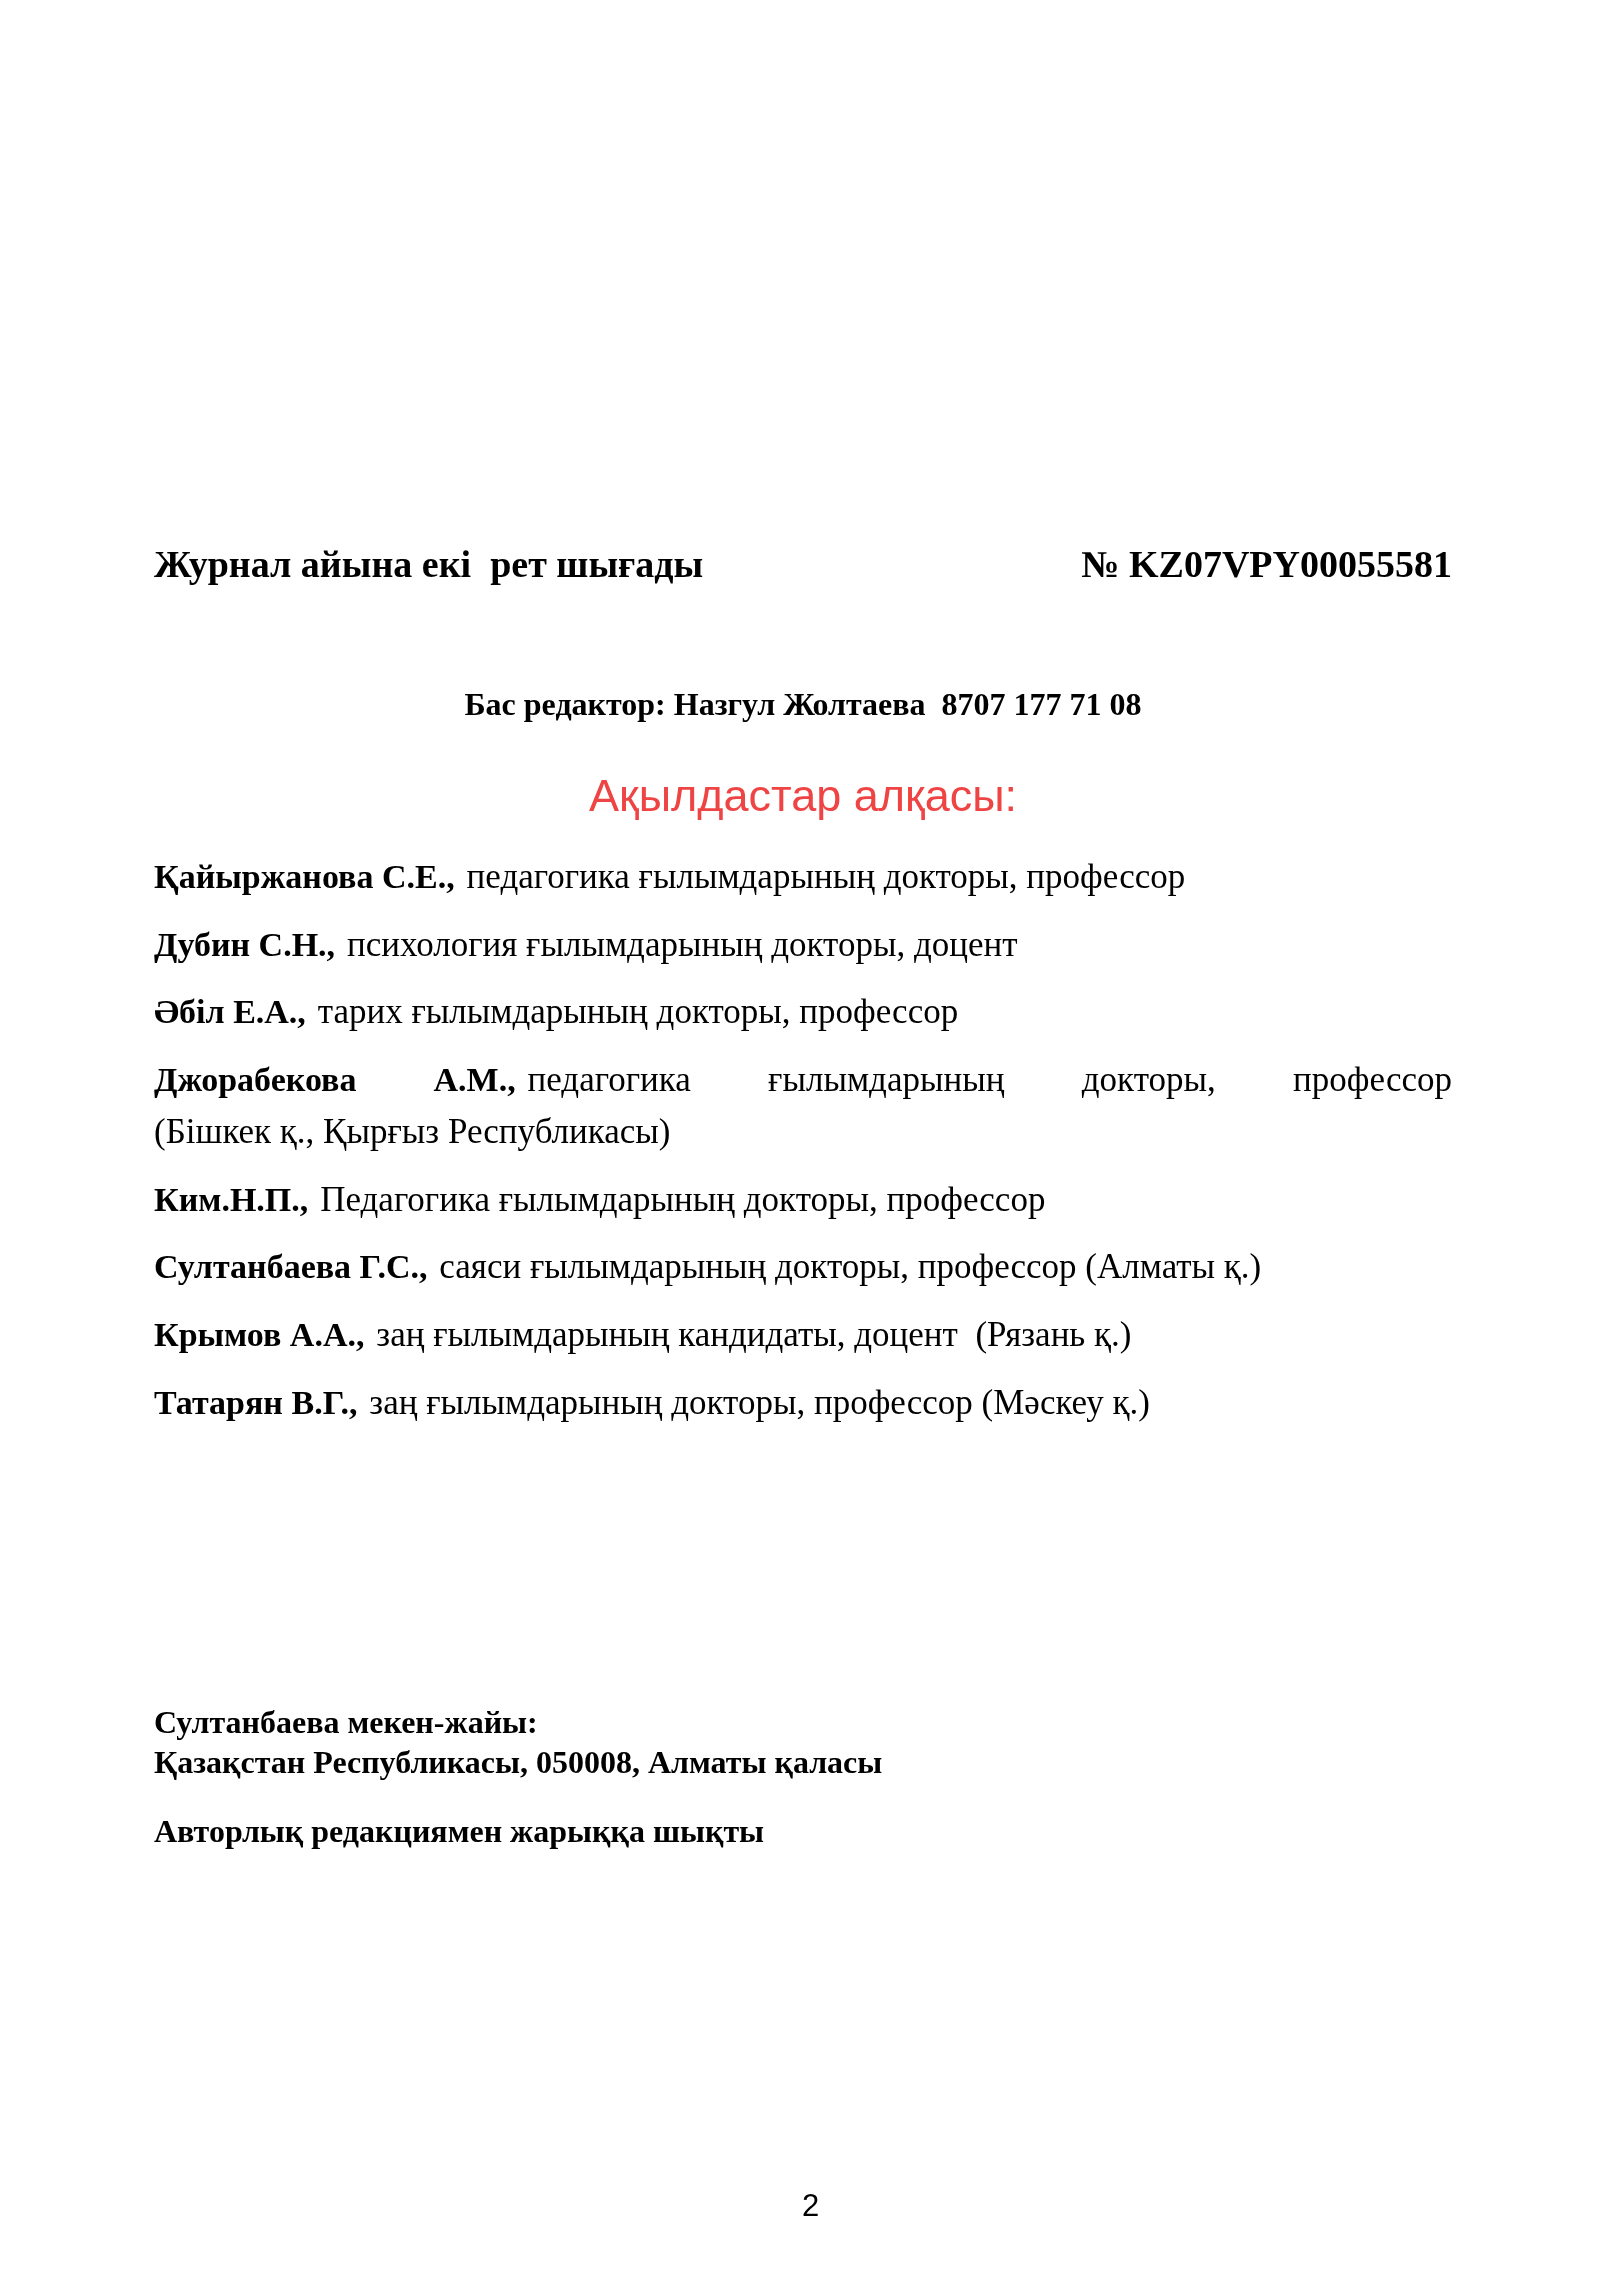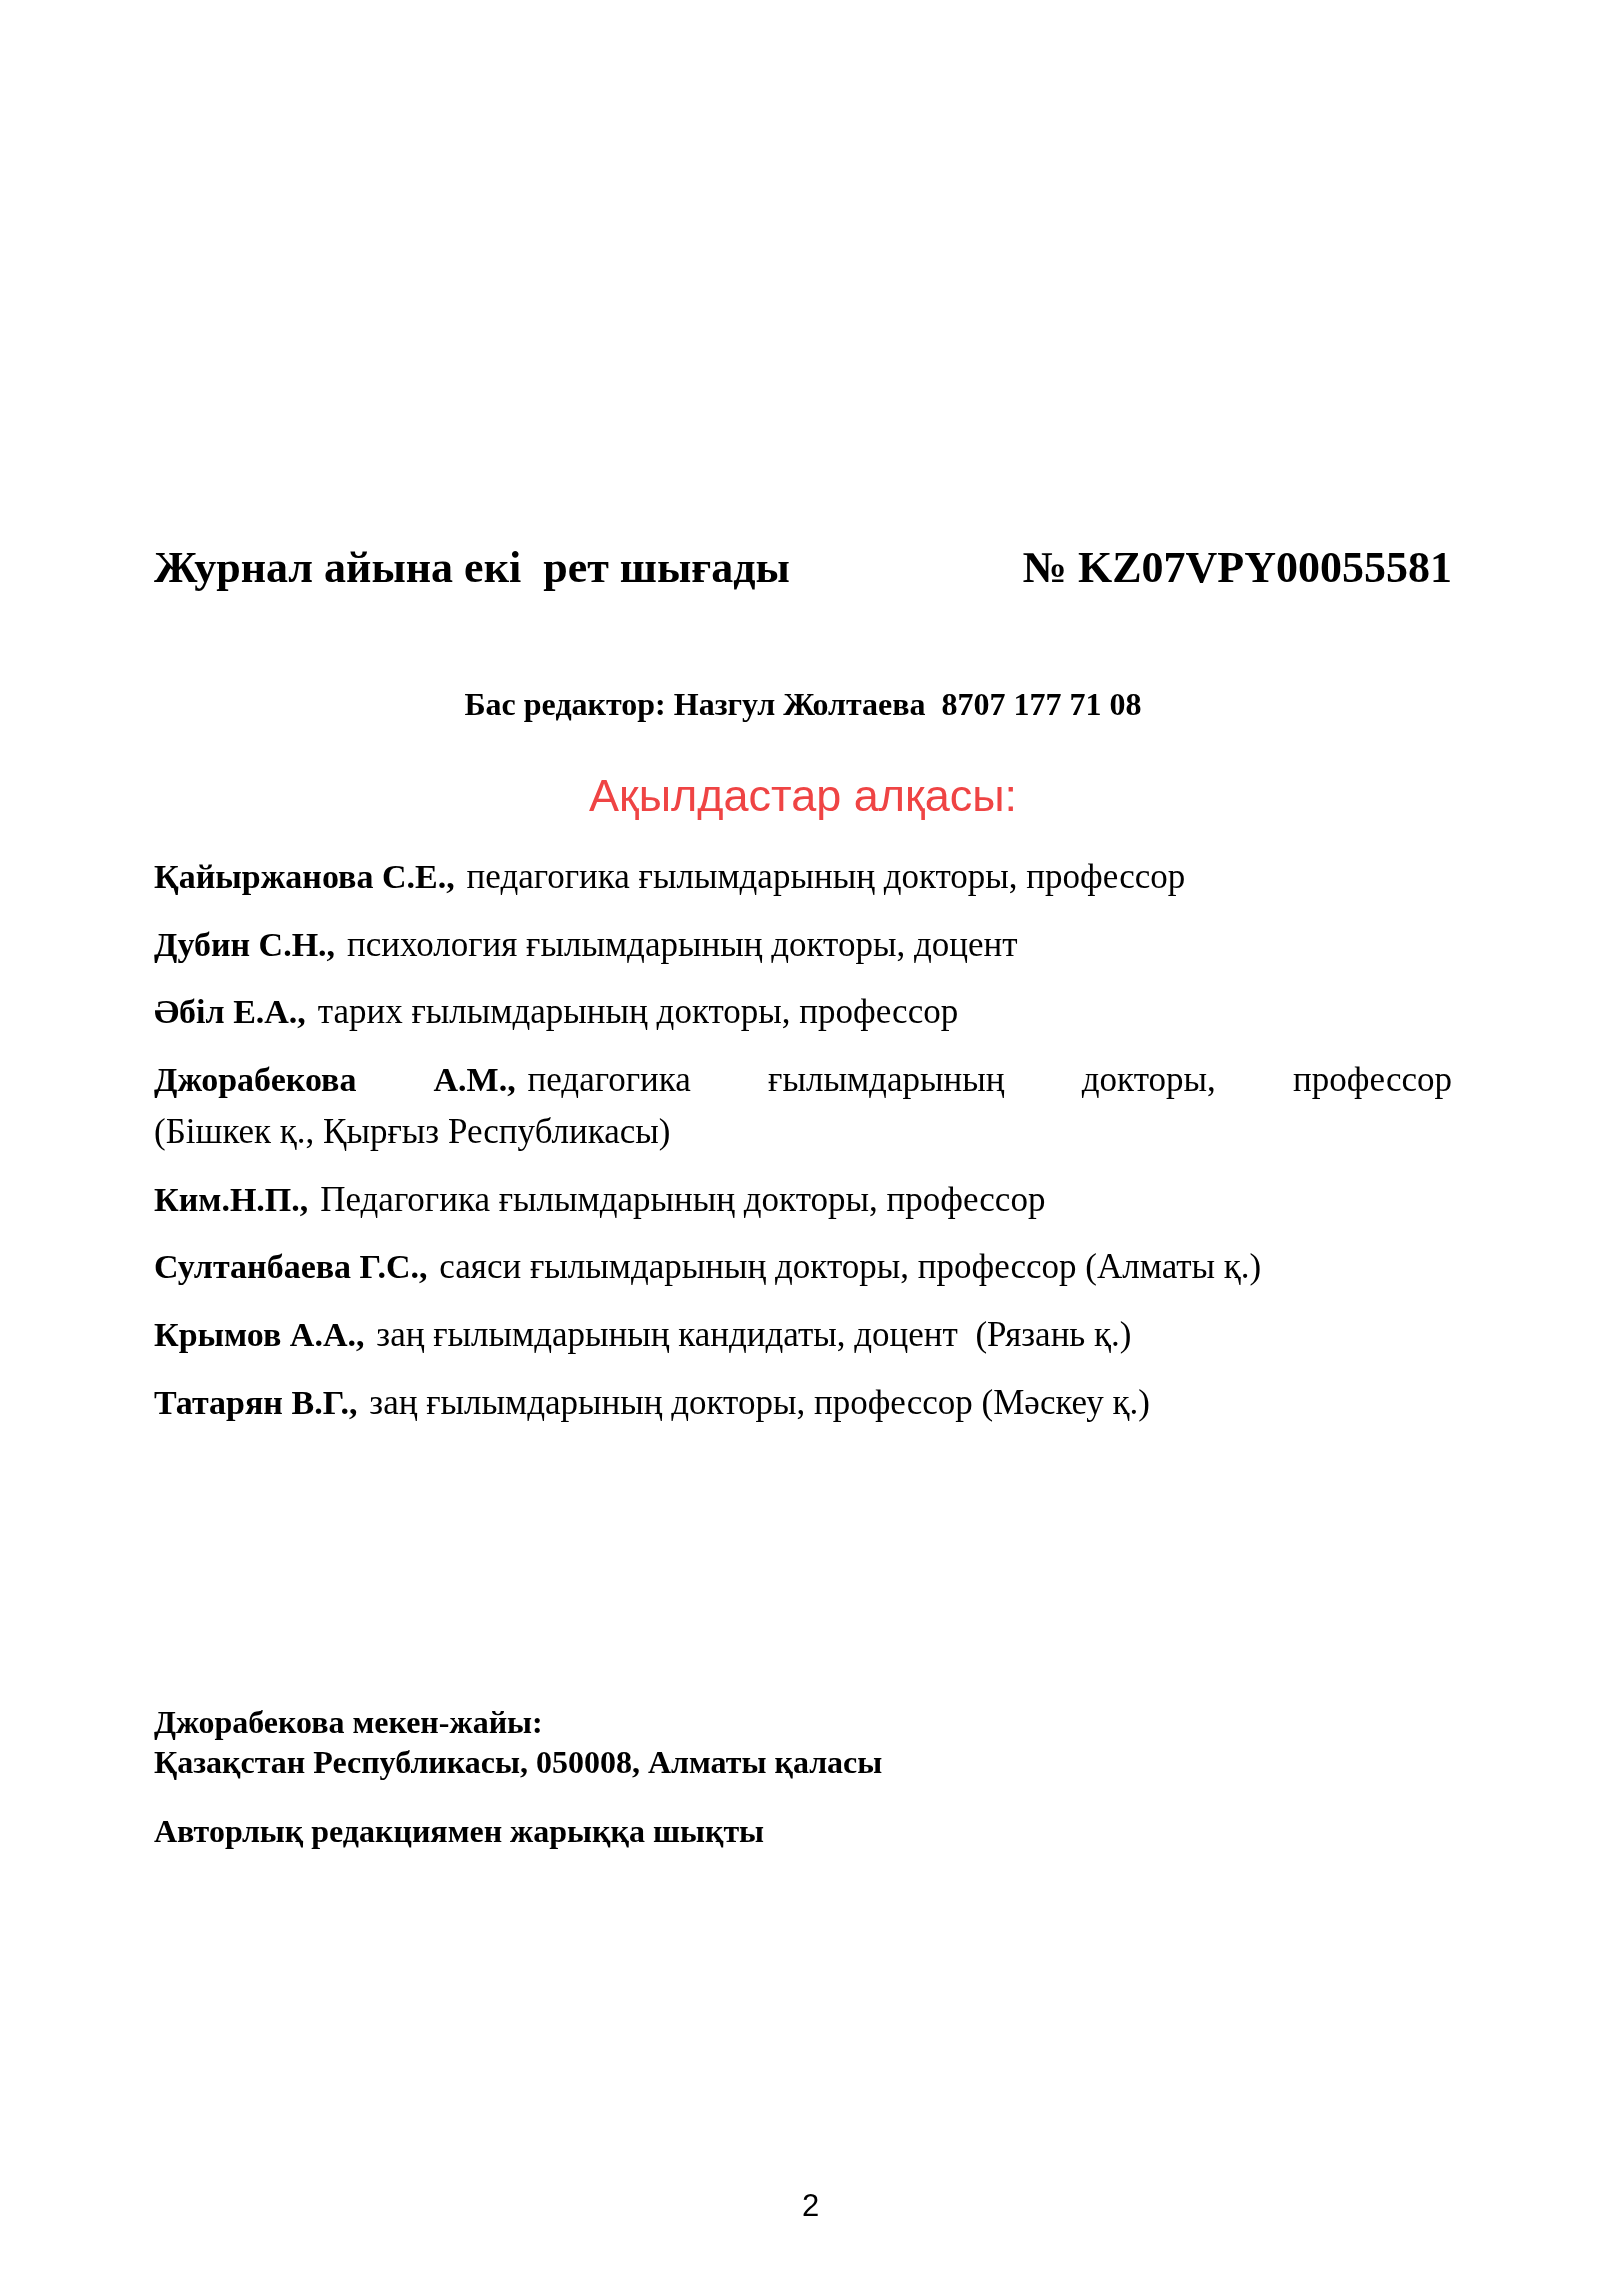--- a/index.html
+++ b/index.html
@@ -32,7 +32,7 @@
   .journal-row {
     top: 542px;
     font-weight: bold;
-    font-size: 44px;
+    font-size: 38px;
     display: flex;
     justify-content: space-between;
     white-space: pre-wrap;

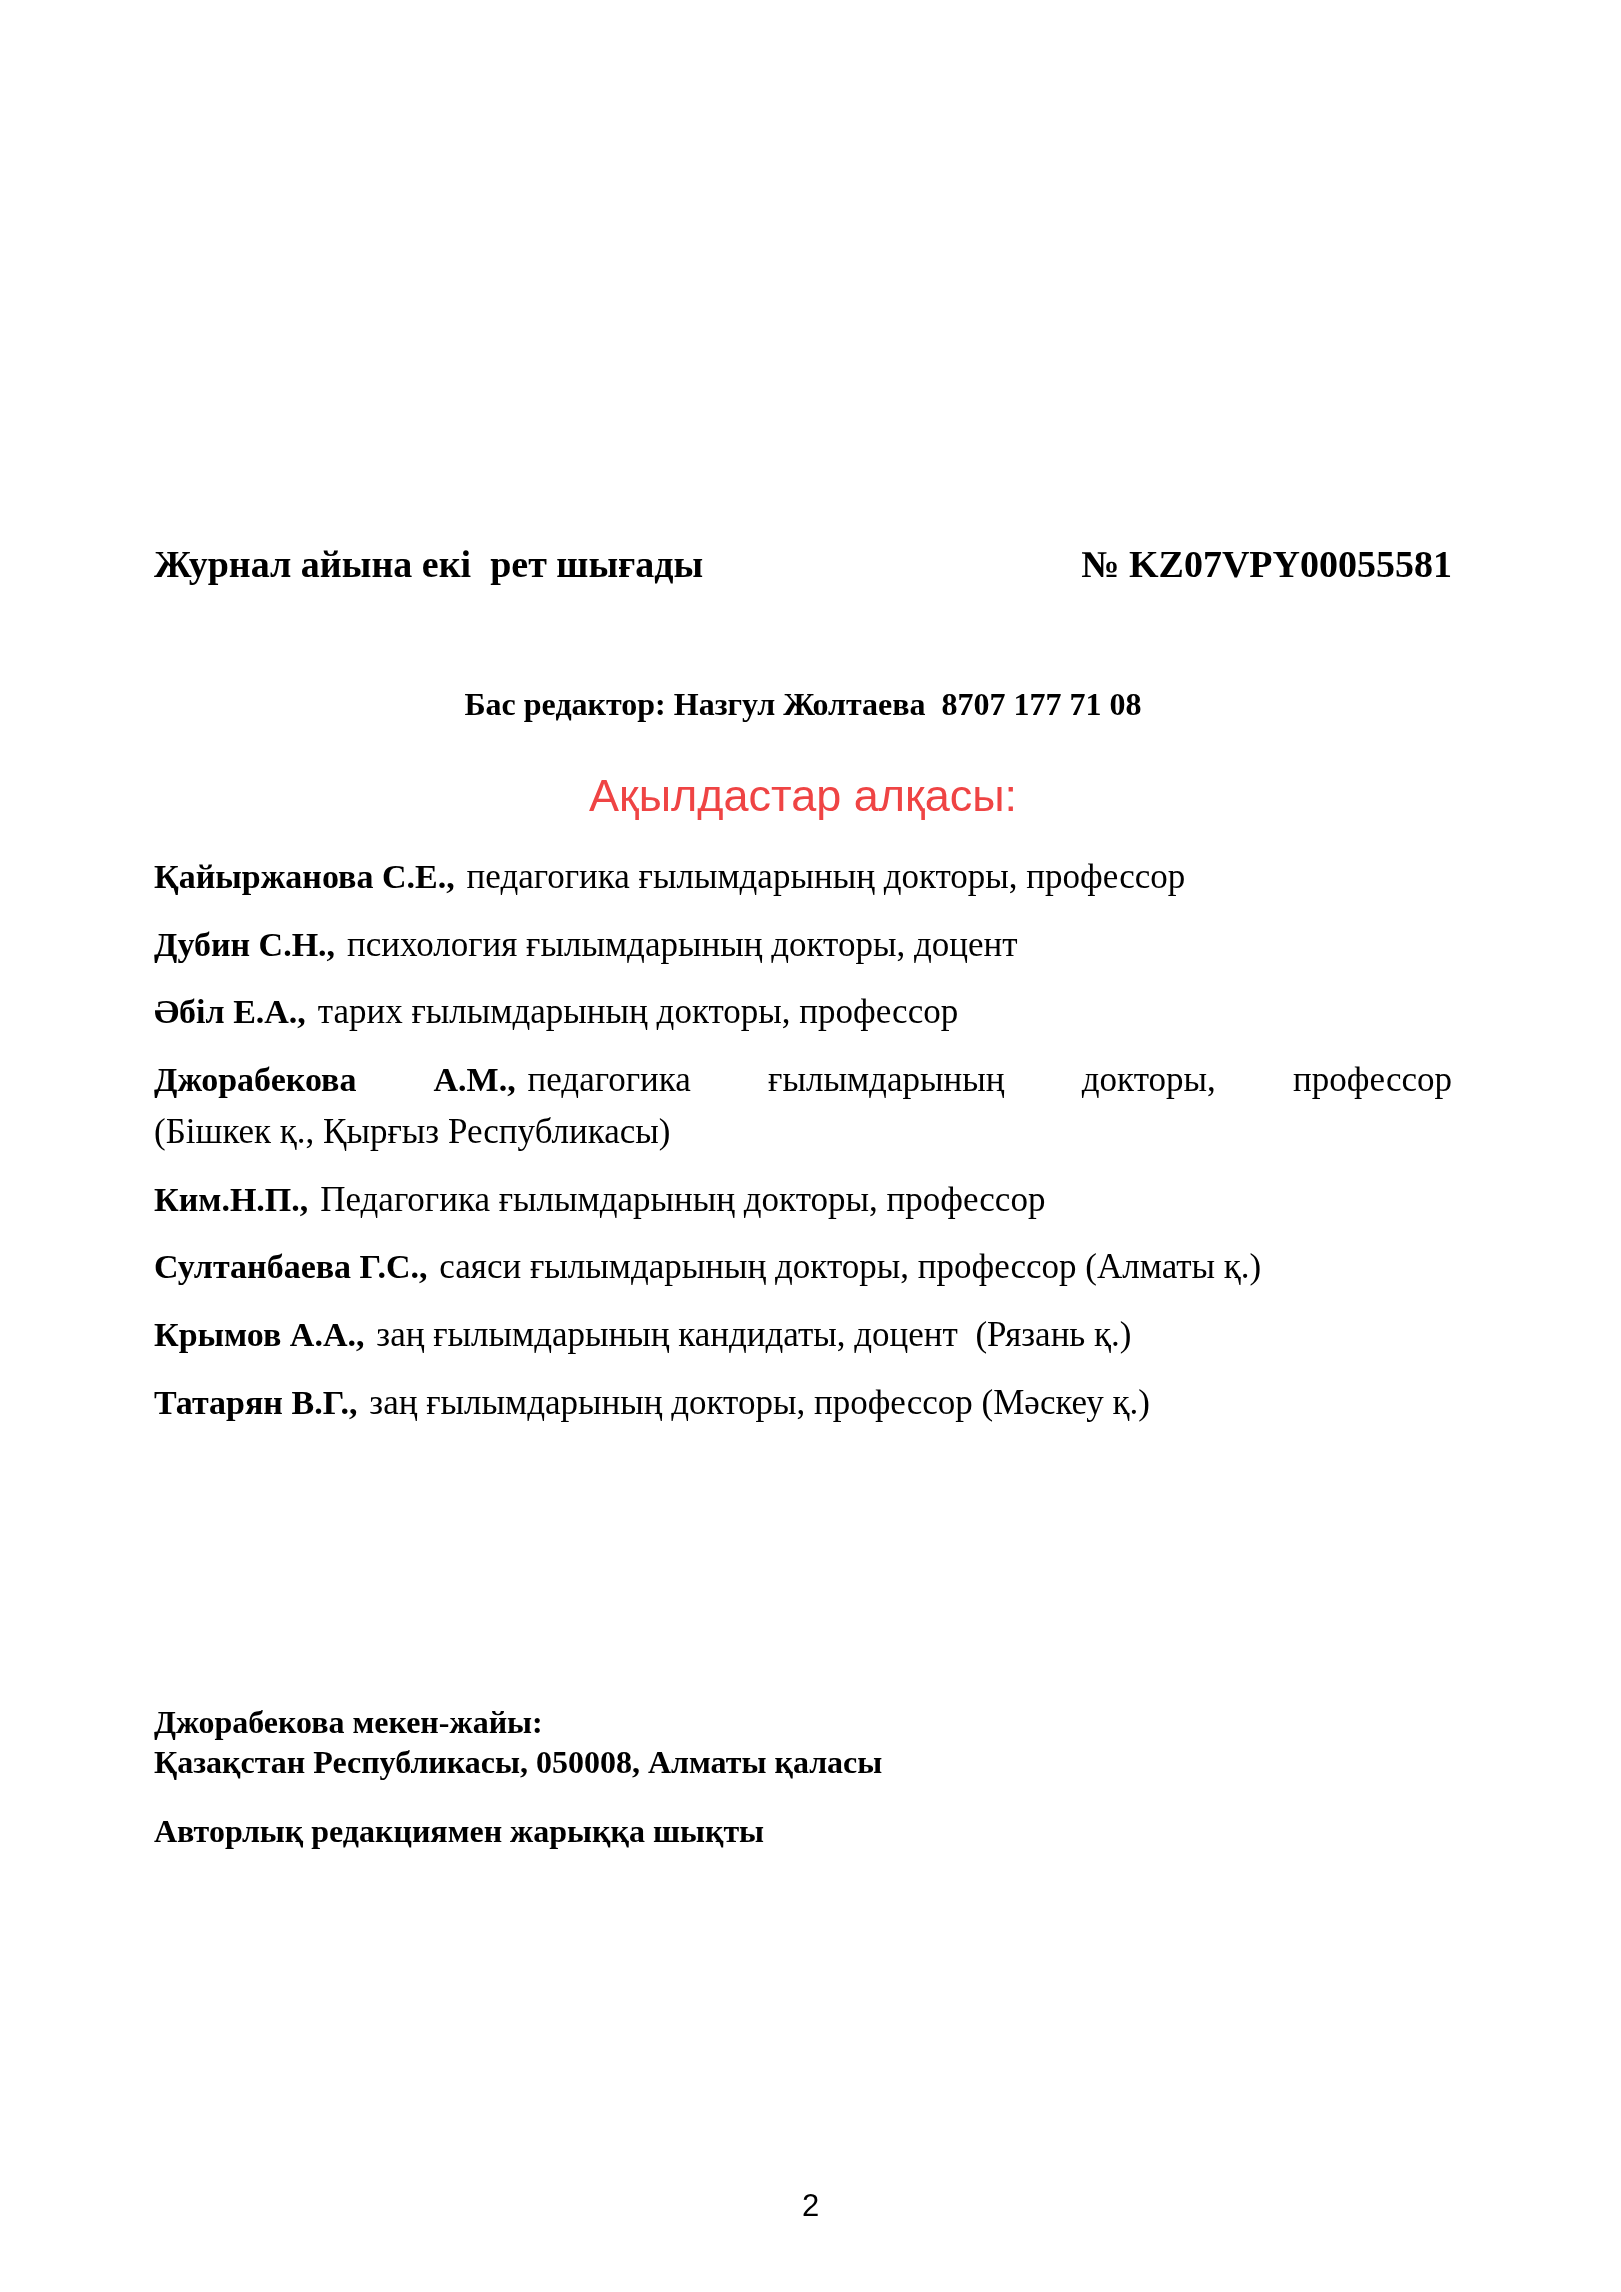--- a/index.html
+++ b/index.html
@@ -147,7 +147,7 @@
   </div>
 
   <div class="abs footer-block">
-    <div>Джорабекова мекен-жайы:</div>
+    <div>Султанбаева мекен-жайы:</div>
     <div>Қазақстан Республикасы, 050008, Алматы қаласы</div>
     <div class="pub-note">Авторлық редакциямен жарыққа шықты</div>
   </div>

